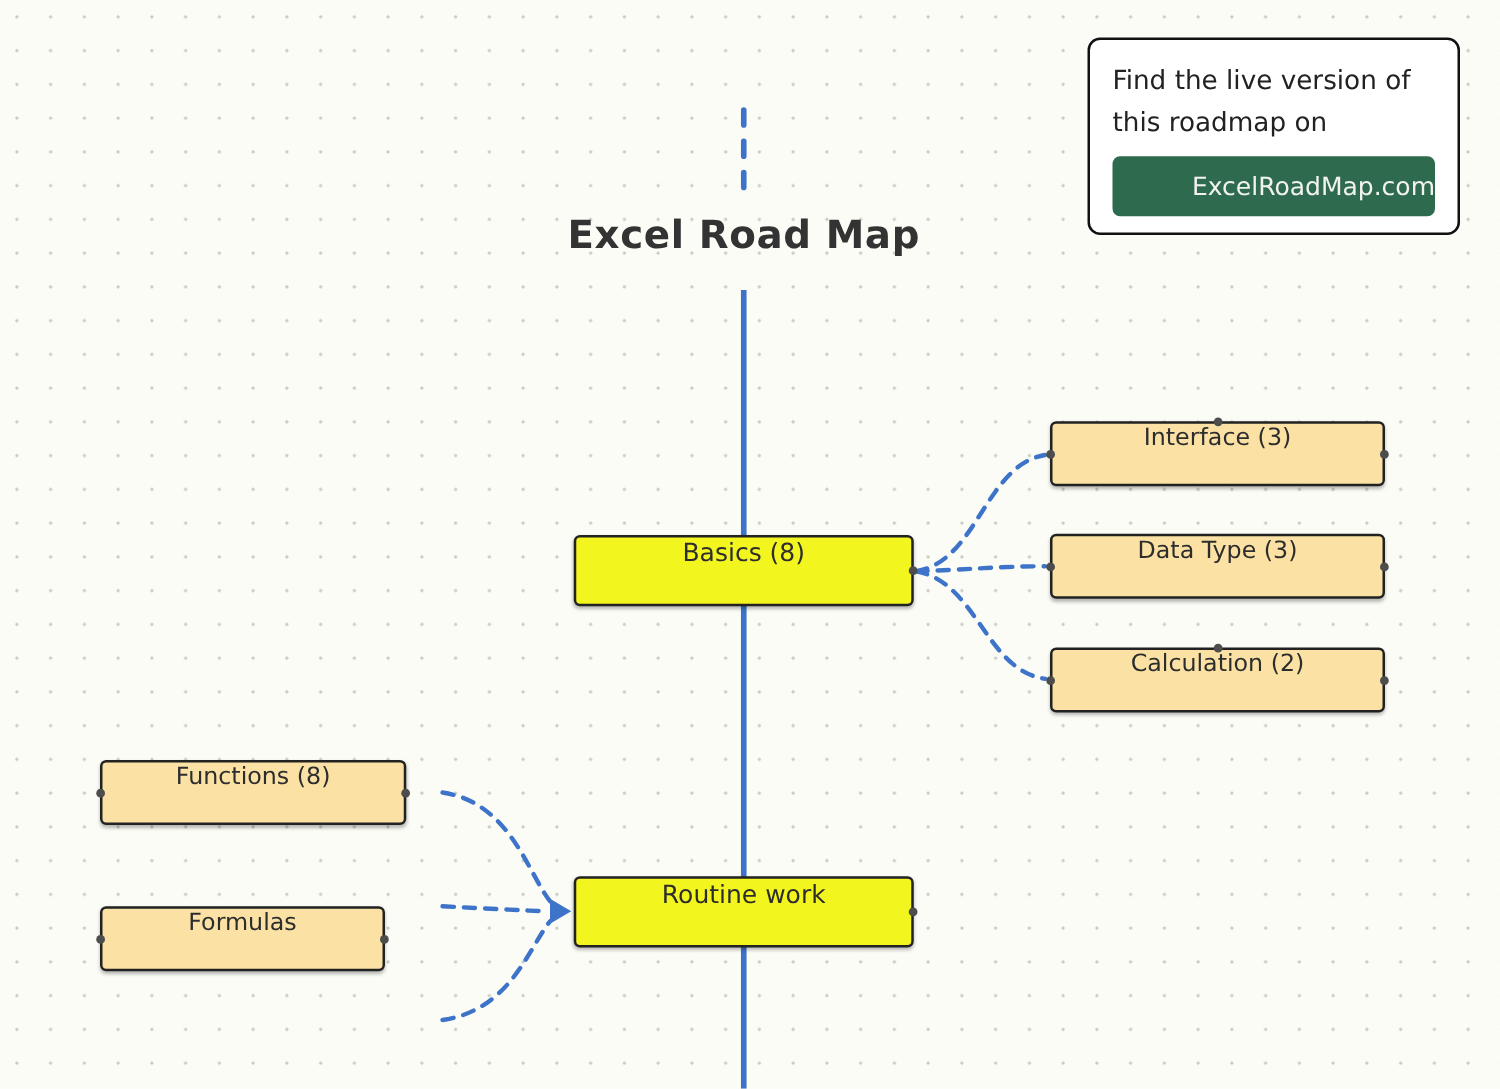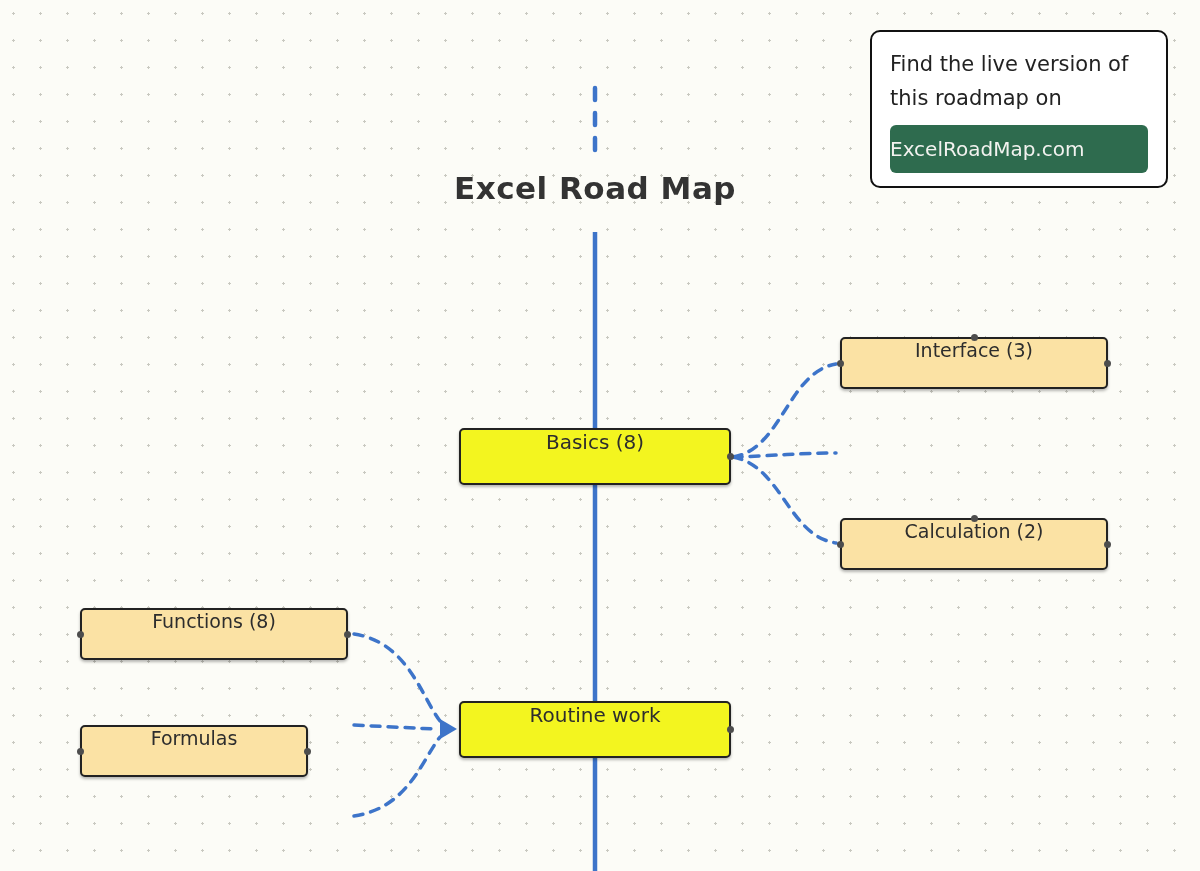--- a/index.html
+++ b/index.html
@@ -94,7 +94,7 @@
     font-size: 20px;
     padding: 12px 0;
     font-family: inherit;
-    text-align: left;
+    text-align: right;
     cursor: pointer;
   }
 </style>

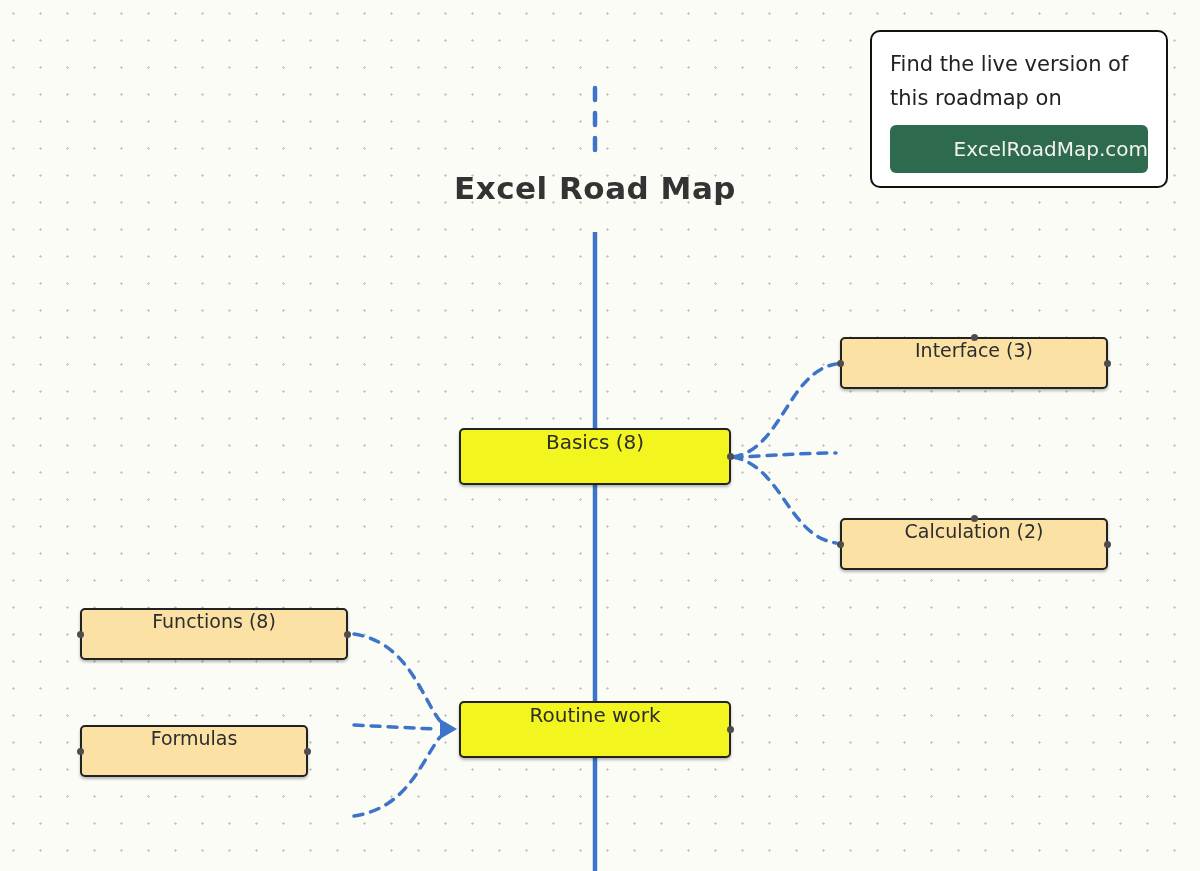--- a/index.html
+++ b/index.html
@@ -139,6 +139,11 @@
     <span class="dot dot-right"></span>
   </div>
 
+  <div class="node subtopic" style="left:840px; top:427px;">
+    <span>Data Type (3)</span>
+    <span class="dot dot-left"></span>
+    <span class="dot dot-right"></span>
+  </div>
 
   <div class="node subtopic" style="left:840px; top:518px;">
     <span>Calculation (2)</span>

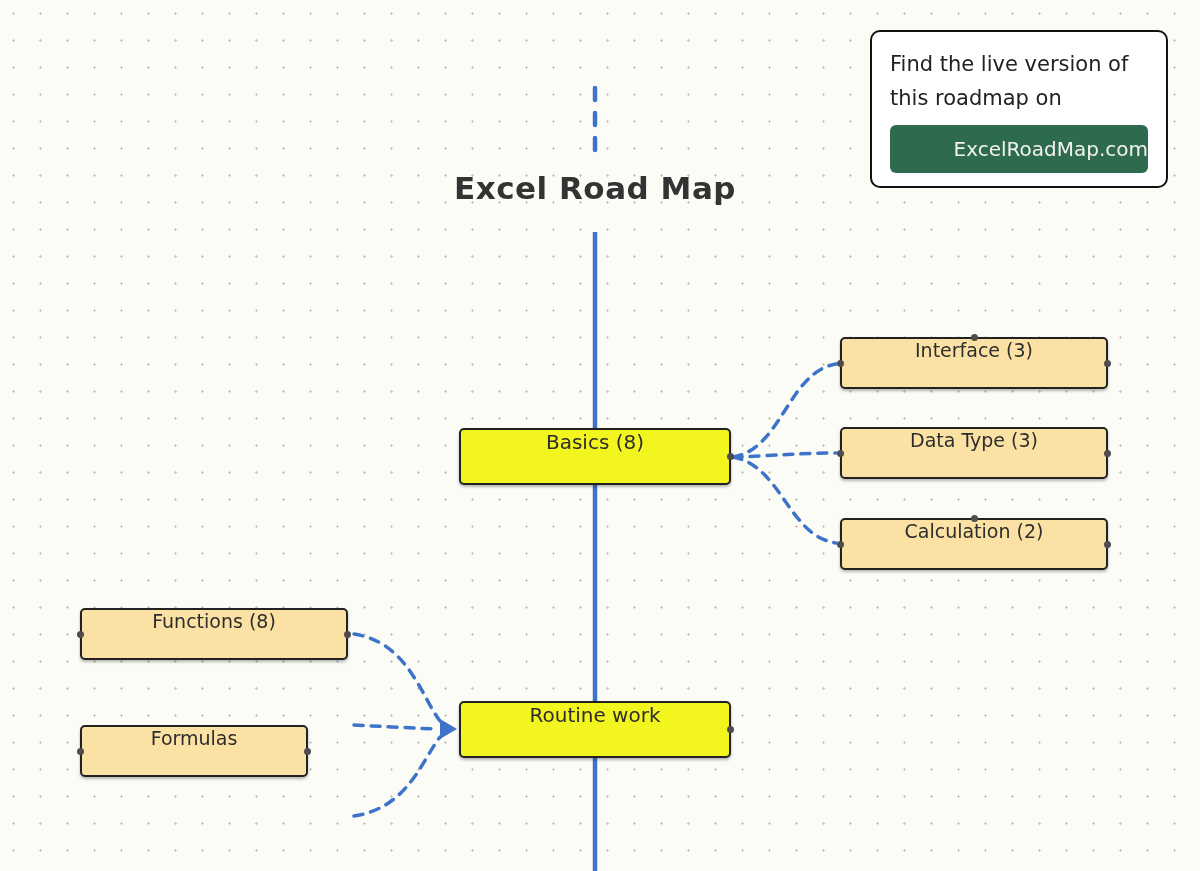--- a/index.html
+++ b/index.html
@@ -152,7 +152,7 @@
     <span class="dot dot-right"></span>
   </div>
 
-  <div class="node subtopic" style="left:80px; top:608px; width:268px;">
+  <div class="node subtopic" style="left:80px; top:608px; width:245px;">
     <span>Functions (8)</span>
     <span class="dot dot-left"></span>
     <span class="dot dot-right"></span>

